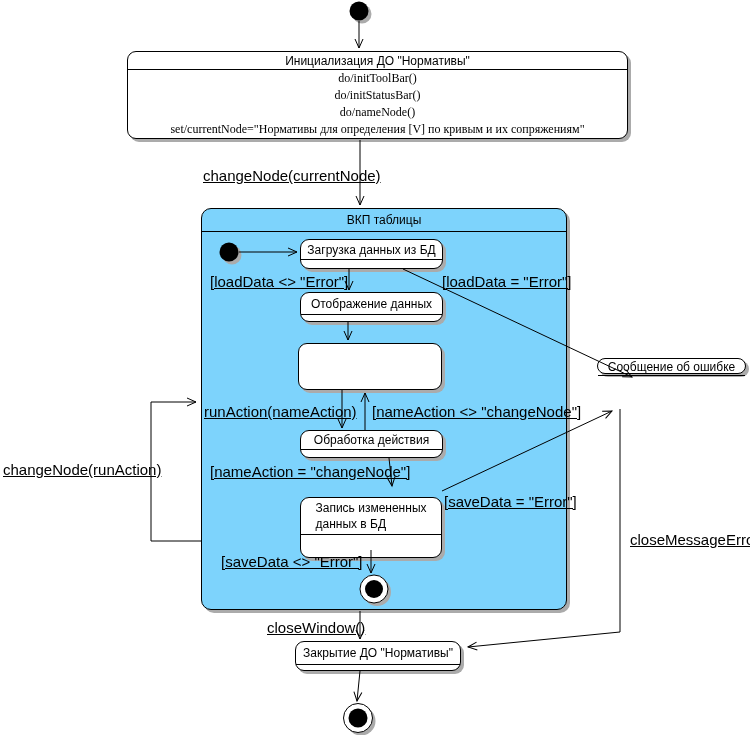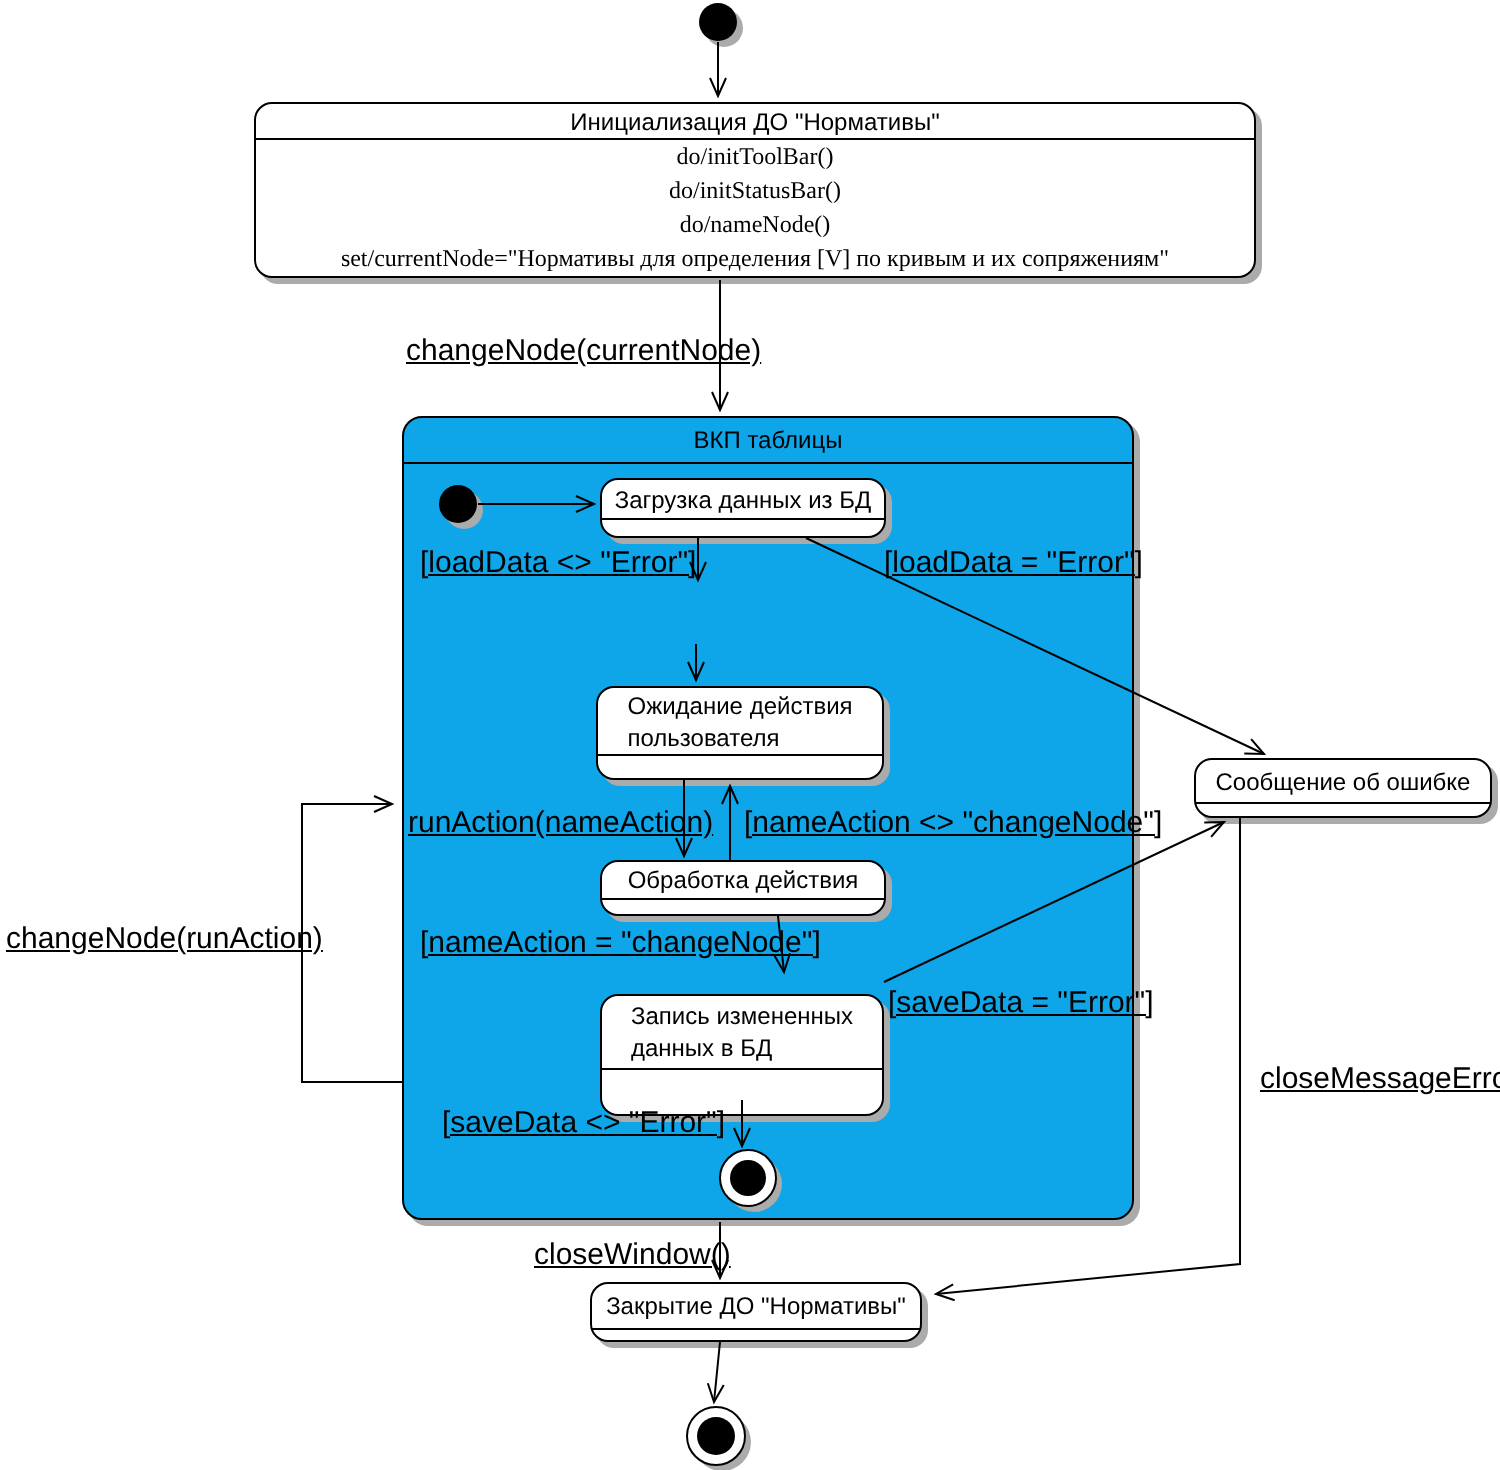--- a/index.html
+++ b/index.html
@@ -19,7 +19,7 @@
     padding:0 2px;
   }
   .state-body{background:transparent;}
-  .composite{position:absolute;background:#0ea5e9;border:1px solid #000;border-radius:10px;
+  .composite{position:absolute;background:#7dd3fc;border:1px solid #000;border-radius:10px;
     box-shadow:3px 3px 0 #ababab;box-sizing:border-box;z-index:1;}
   .composite-title{
     height:22px;border-bottom:1px solid #000;display:flex;align-items:center;justify-content:center;

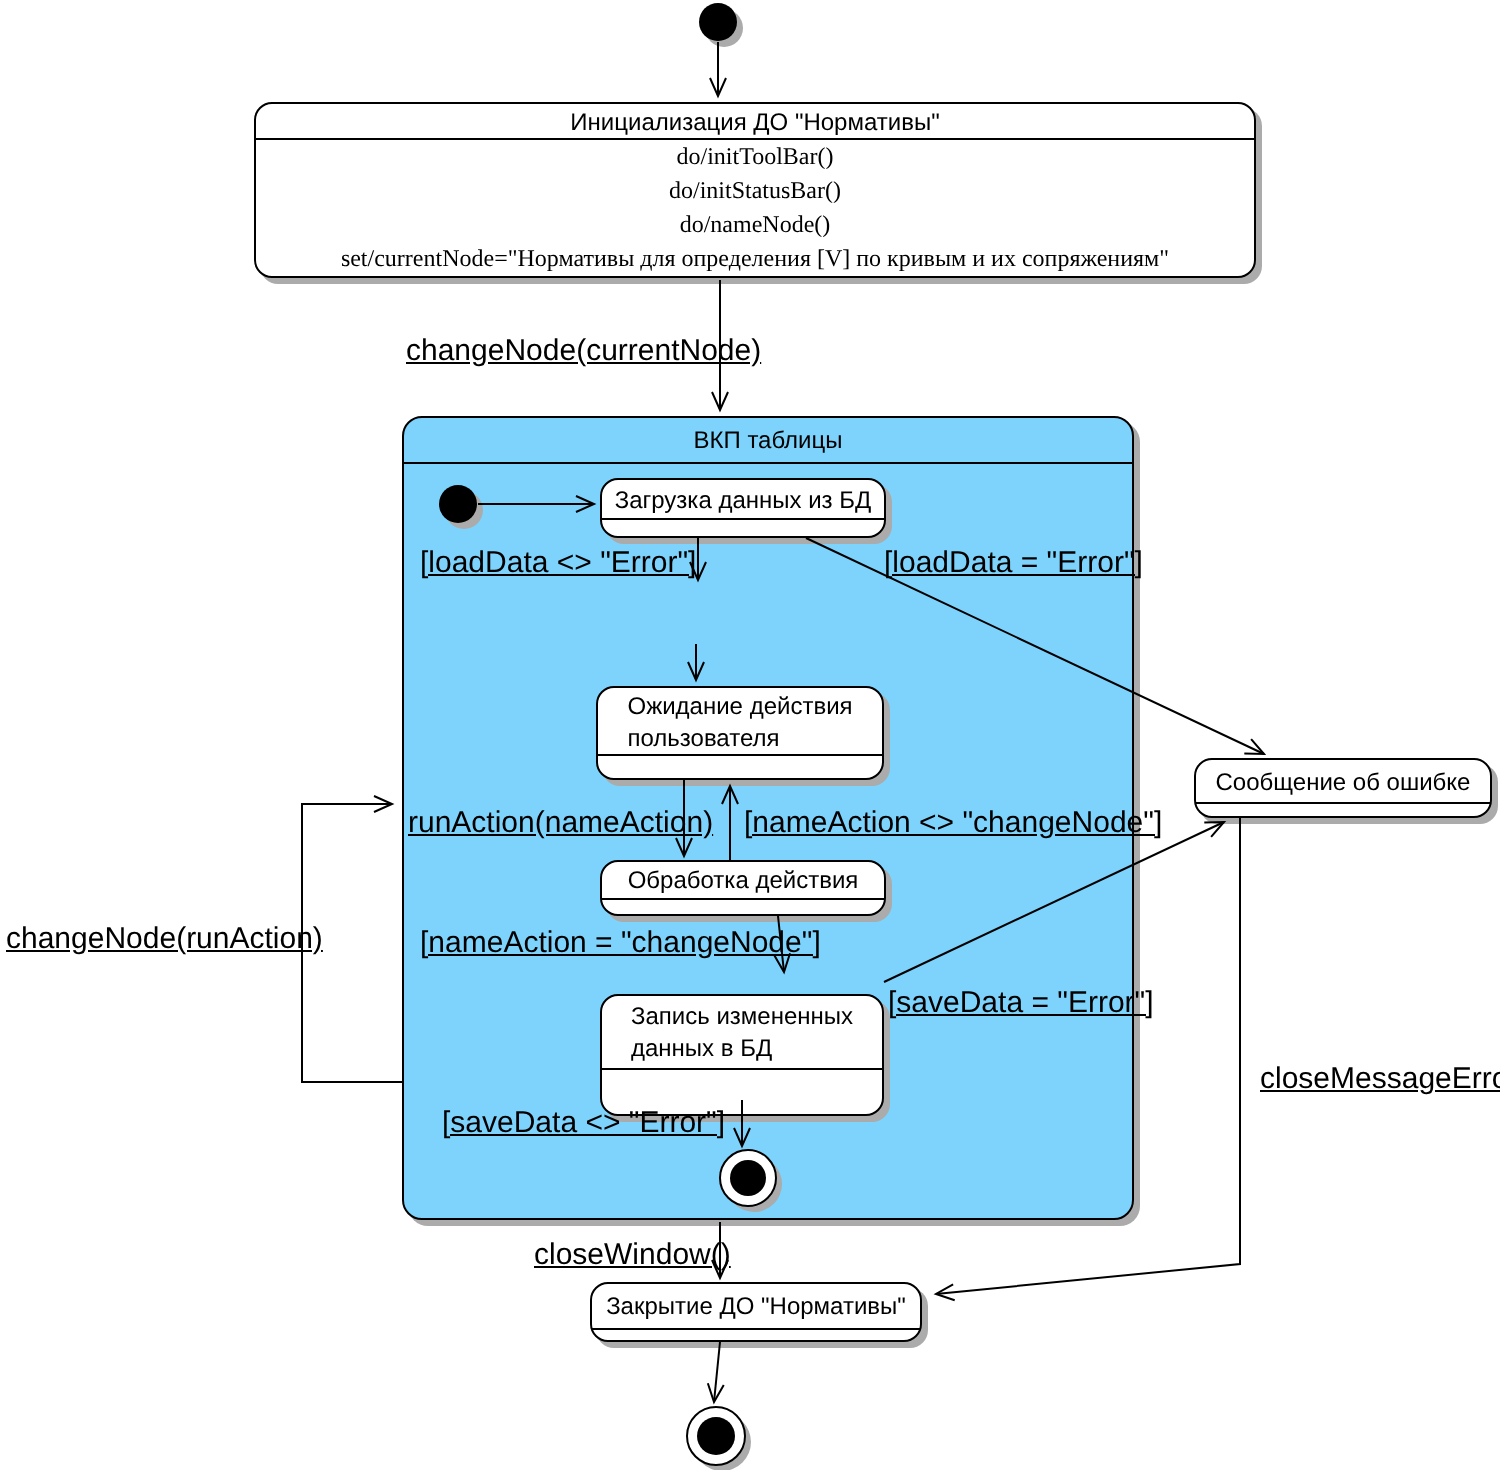--- a/index.html
+++ b/index.html
@@ -58,6 +58,10 @@
     <div class="state-body" style="height:8px"></div>
   </div>
 
+  <div class="box state" style="left:300px;top:292px;width:143px;height:30px">
+    <div class="state-name">Отображение данных</div>
+    <div class="state-body" style="height:6px"></div>
+  </div>
 
   <div class="box state" style="left:298px;top:343px;width:144px;height:47px">
     <div class="state-name">Ожидание действия

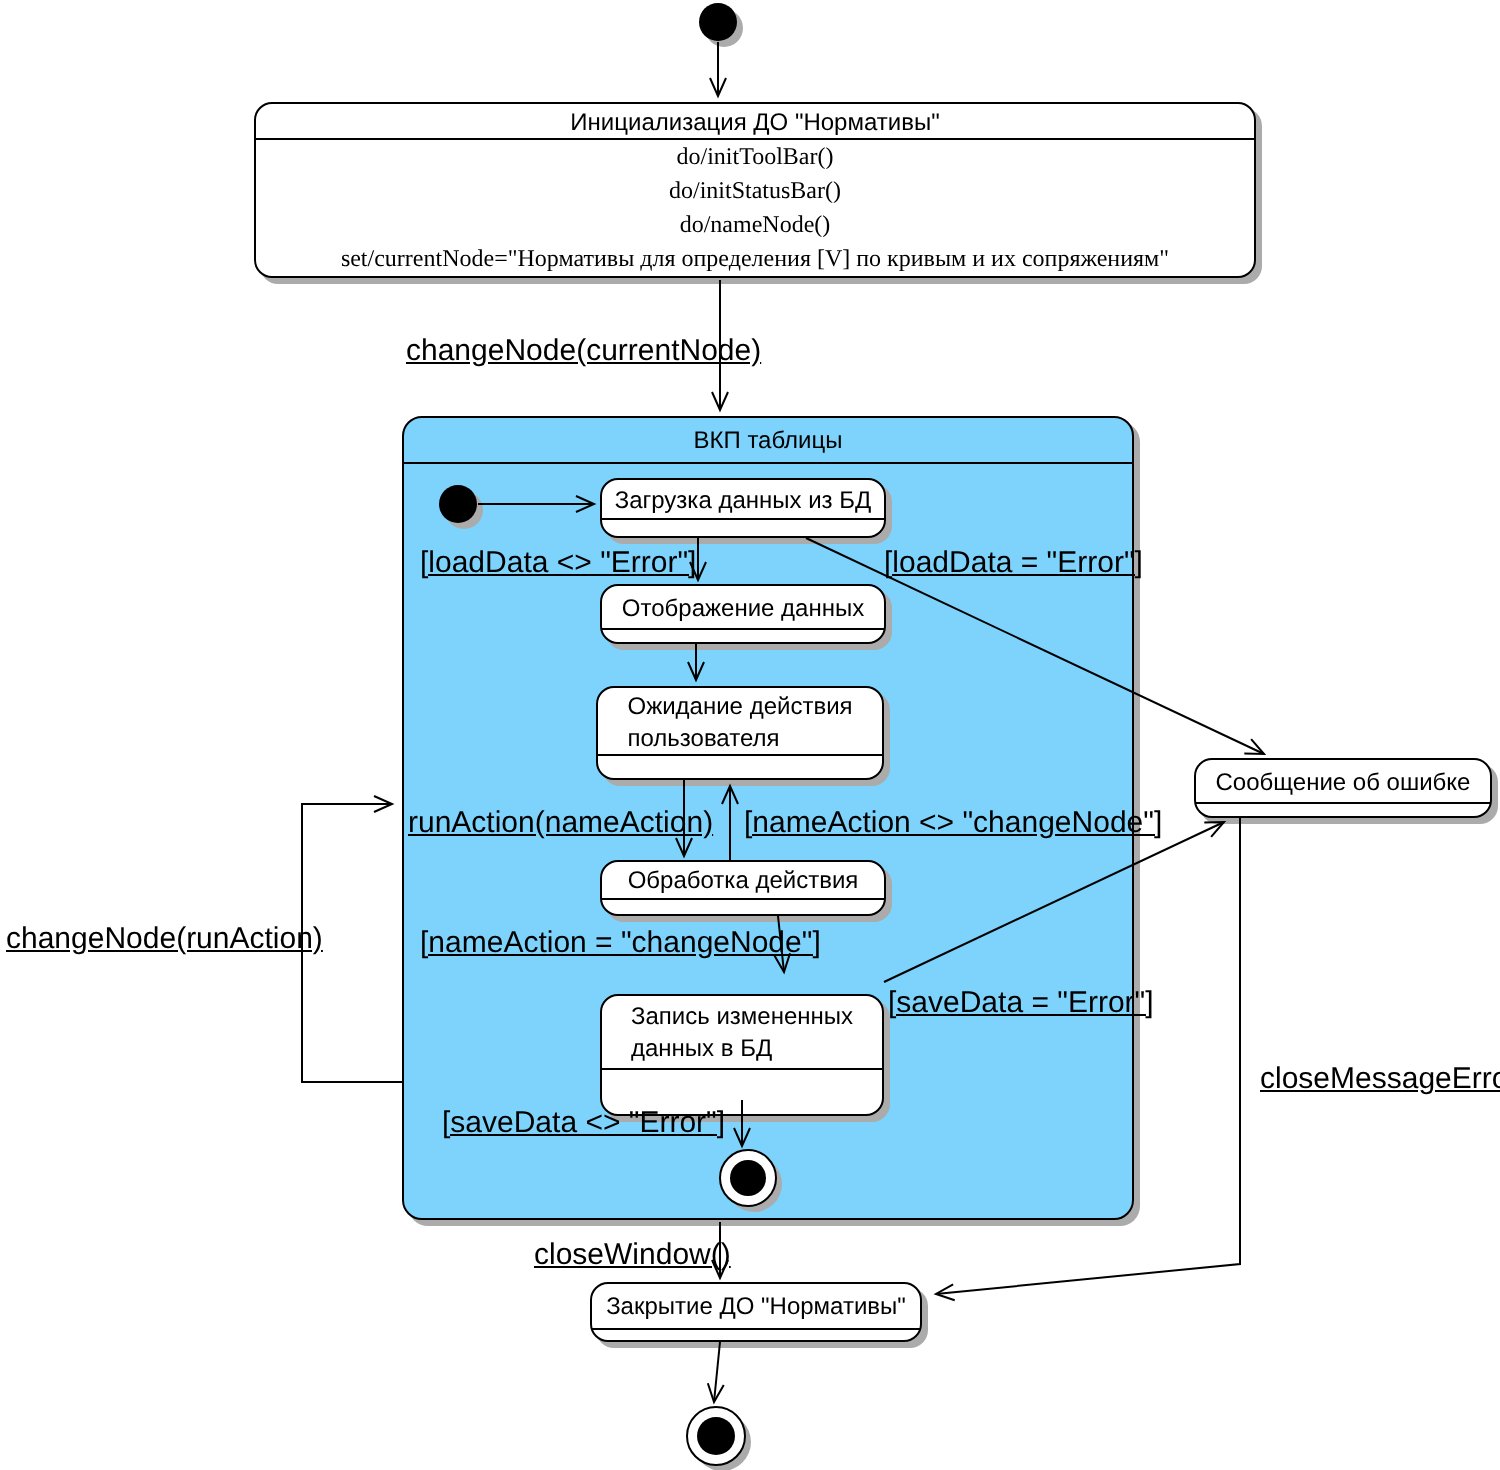--- a/index.html
+++ b/index.html
@@ -64,8 +64,6 @@
   </div>
 
   <div class="box state" style="left:298px;top:343px;width:144px;height:47px">
-    <div class="state-name">Ожидание действия
-пользователя</div>
     <div class="state-body" style="height:11px"></div>
   </div>
 

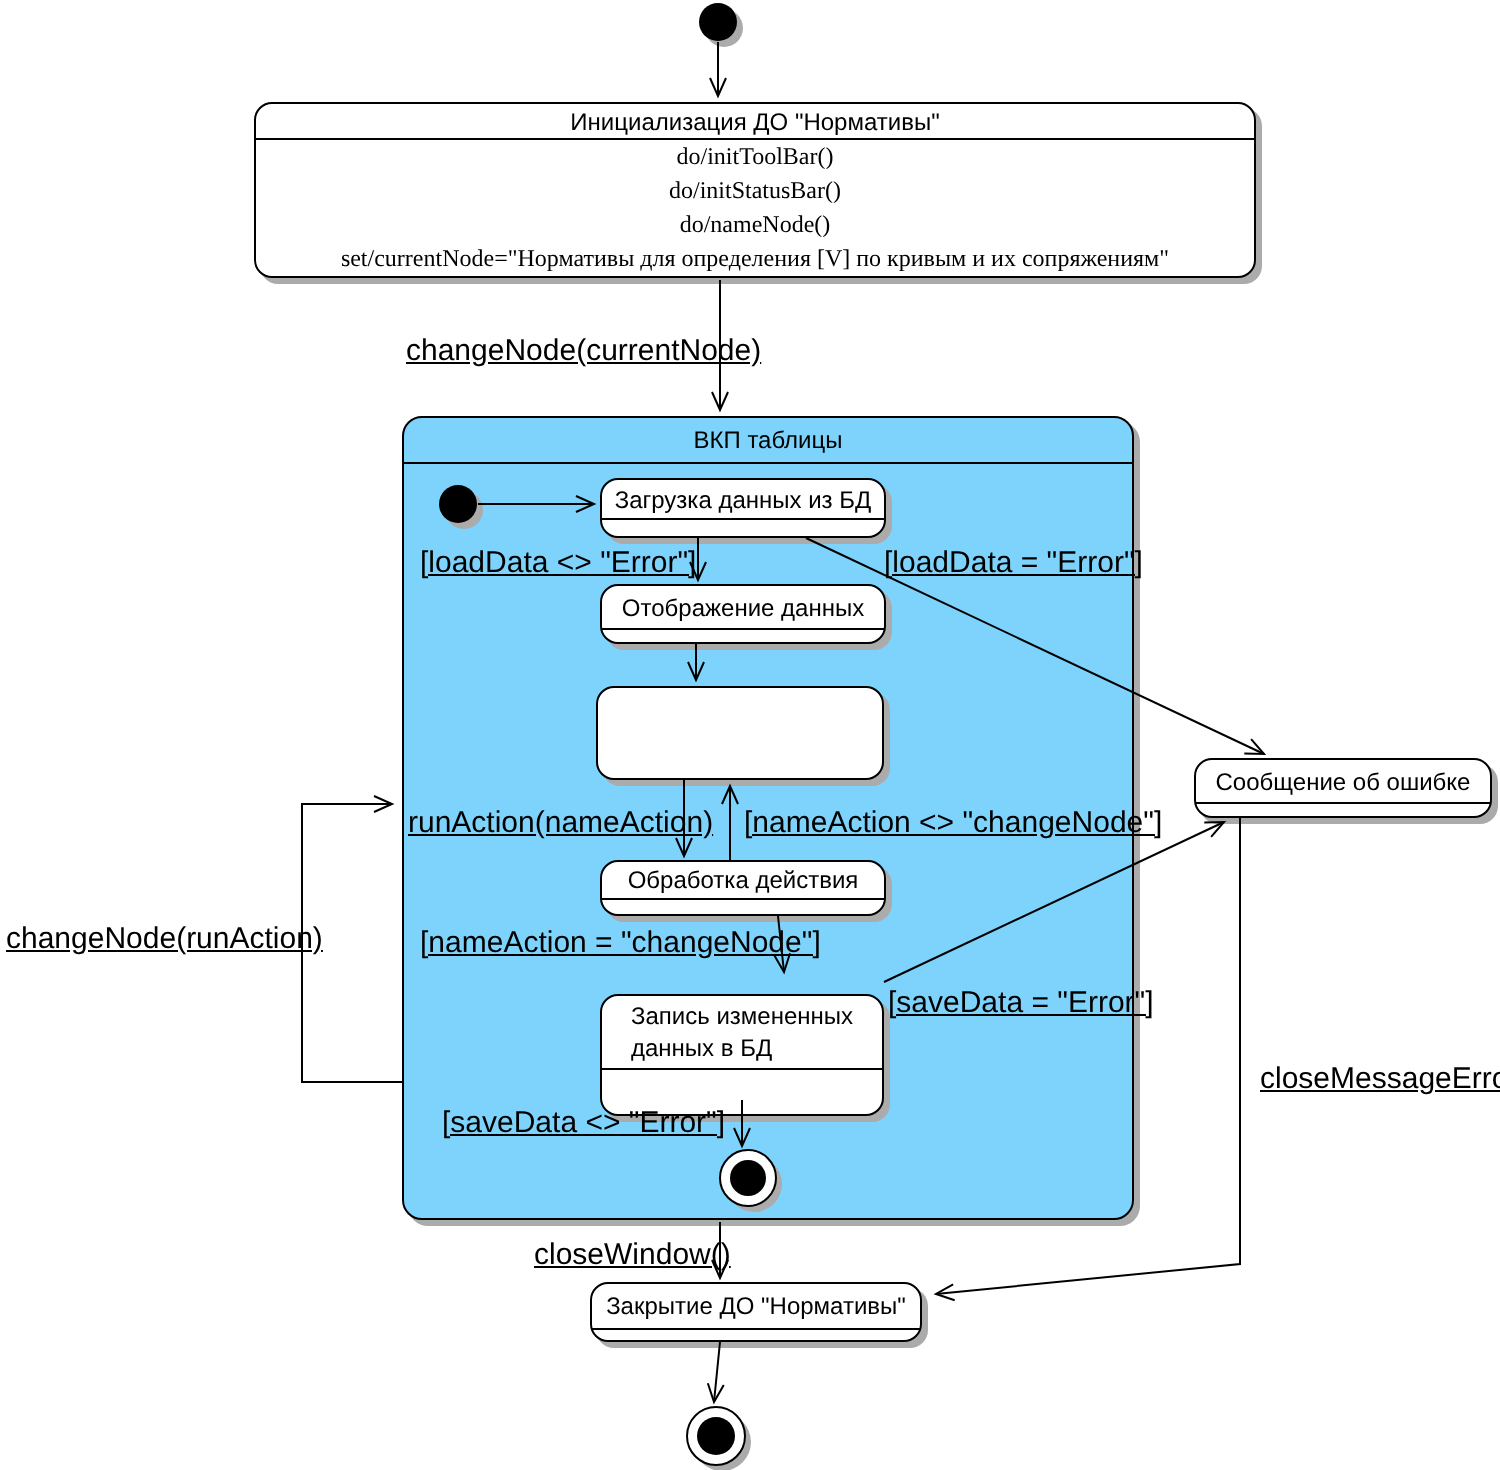--- a/index.html
+++ b/index.html
@@ -78,7 +78,7 @@
     <div class="state-body" style="height:22px"></div>
   </div>
 
-  <div class="box state" style="left:597px;top:379px;width:149px;height:30px">
+  <div class="box state" style="left:597px;top:358px;width:149px;height:16px">
     <div class="state-name">Сообщение об ошибке</div>
     <div class="state-body" style="height:6px"></div>
   </div>

